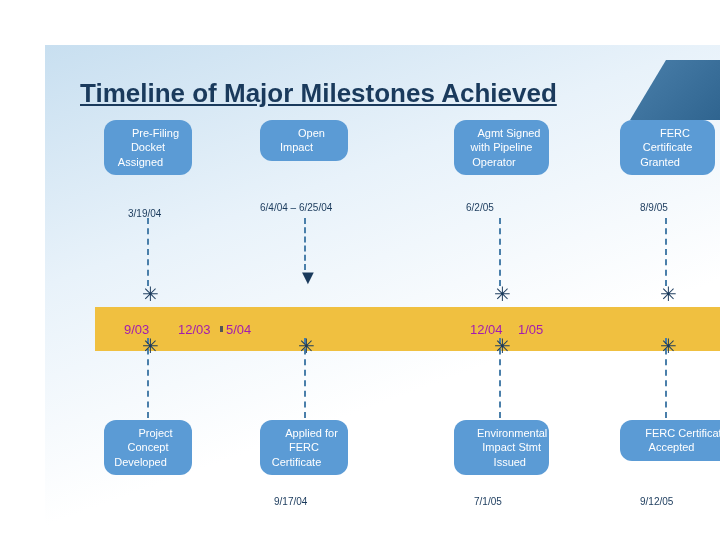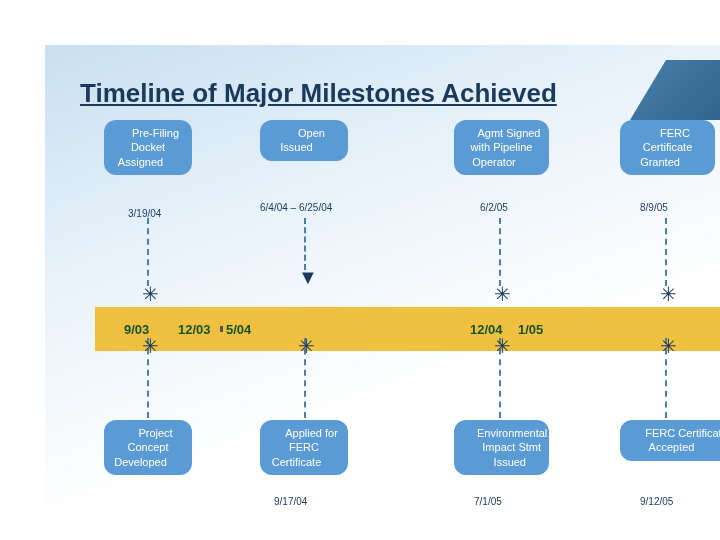--- a/index.html
+++ b/index.html
@@ -172,7 +172,7 @@
   <div class="date-label" style="left:68px; top:148px;">3/19/04</div>
 
   <div class="milestone-box mb-open-season">
-    <span>Open Issued</span>
+    <span>Open Impact</span>
   </div>
   <div class="date-label" style="left:200px; top:142px;">6/4/04 – 6/25/04</div>
 

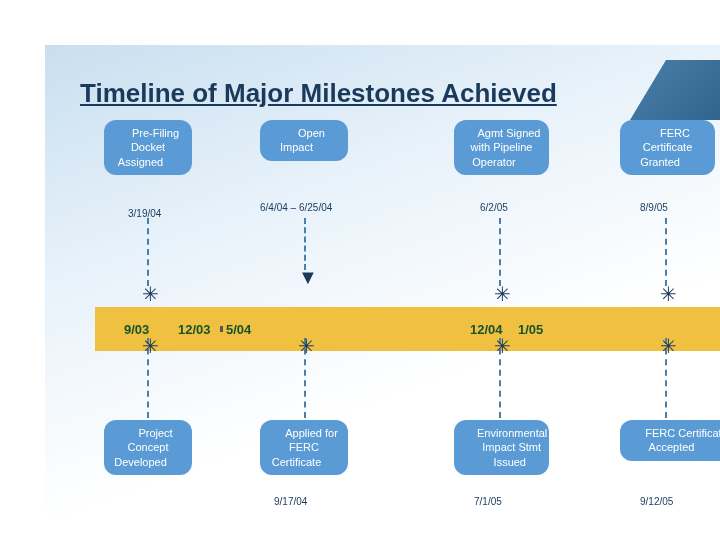--- a/index.html
+++ b/index.html
@@ -179,7 +179,7 @@
   <div class="milestone-box mb-agmt-signed">
     <span>Agmt Signed with Pipeline Operator</span>
   </div>
-  <div class="date-label" style="left:420px; top:142px;">6/2/05</div>
+  <div class="date-label" style="left:406px; top:142px;">6/2/05</div>
 
   <div class="milestone-box mb-ferc-cert">
     <span>FERC Certificate Granted</span>

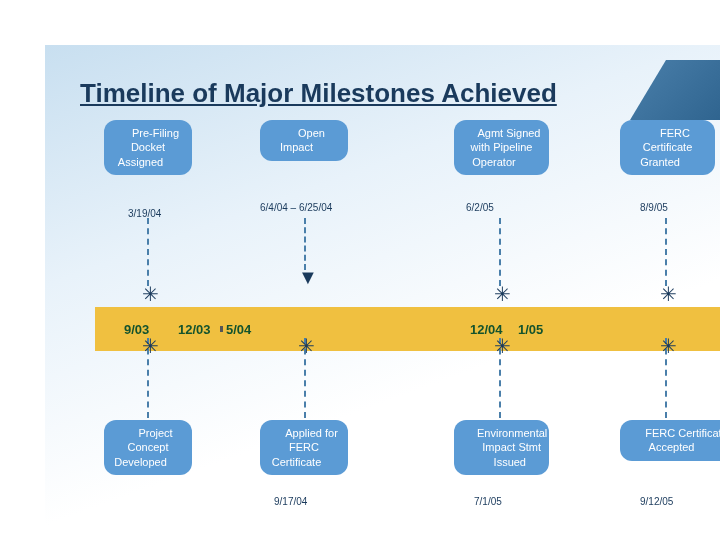--- a/index.html
+++ b/index.html
@@ -64,8 +64,8 @@
     .tl-label {
       position: absolute;
       font-size: 13px;
-      font-weight: bold;
-      color: #14532d;
+      font-weight: normal;
+      color: #a21caf;
     }
 
     .tl-label-9-03 { left: 14px; }

